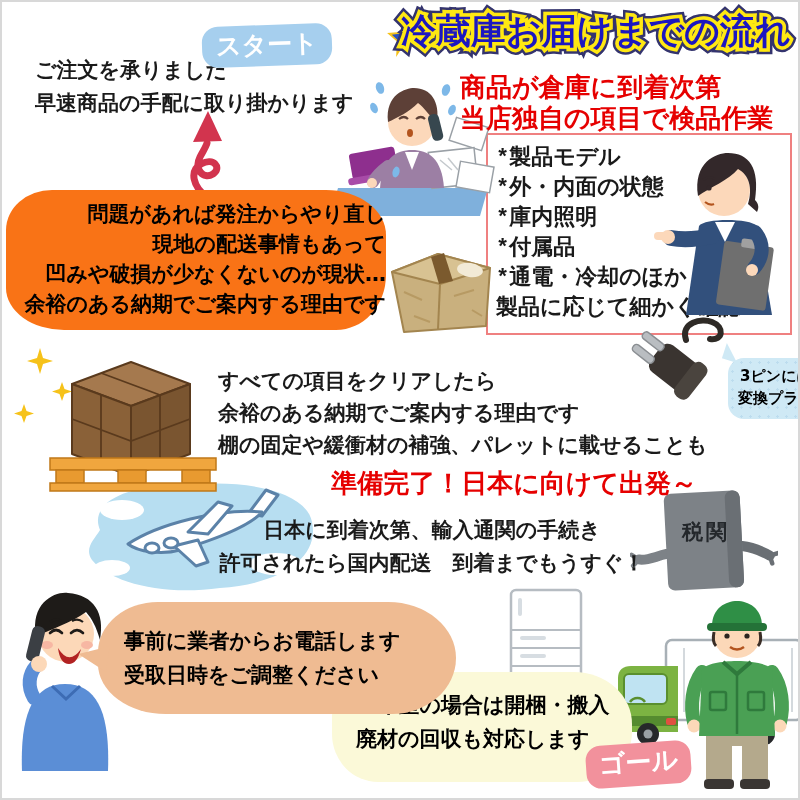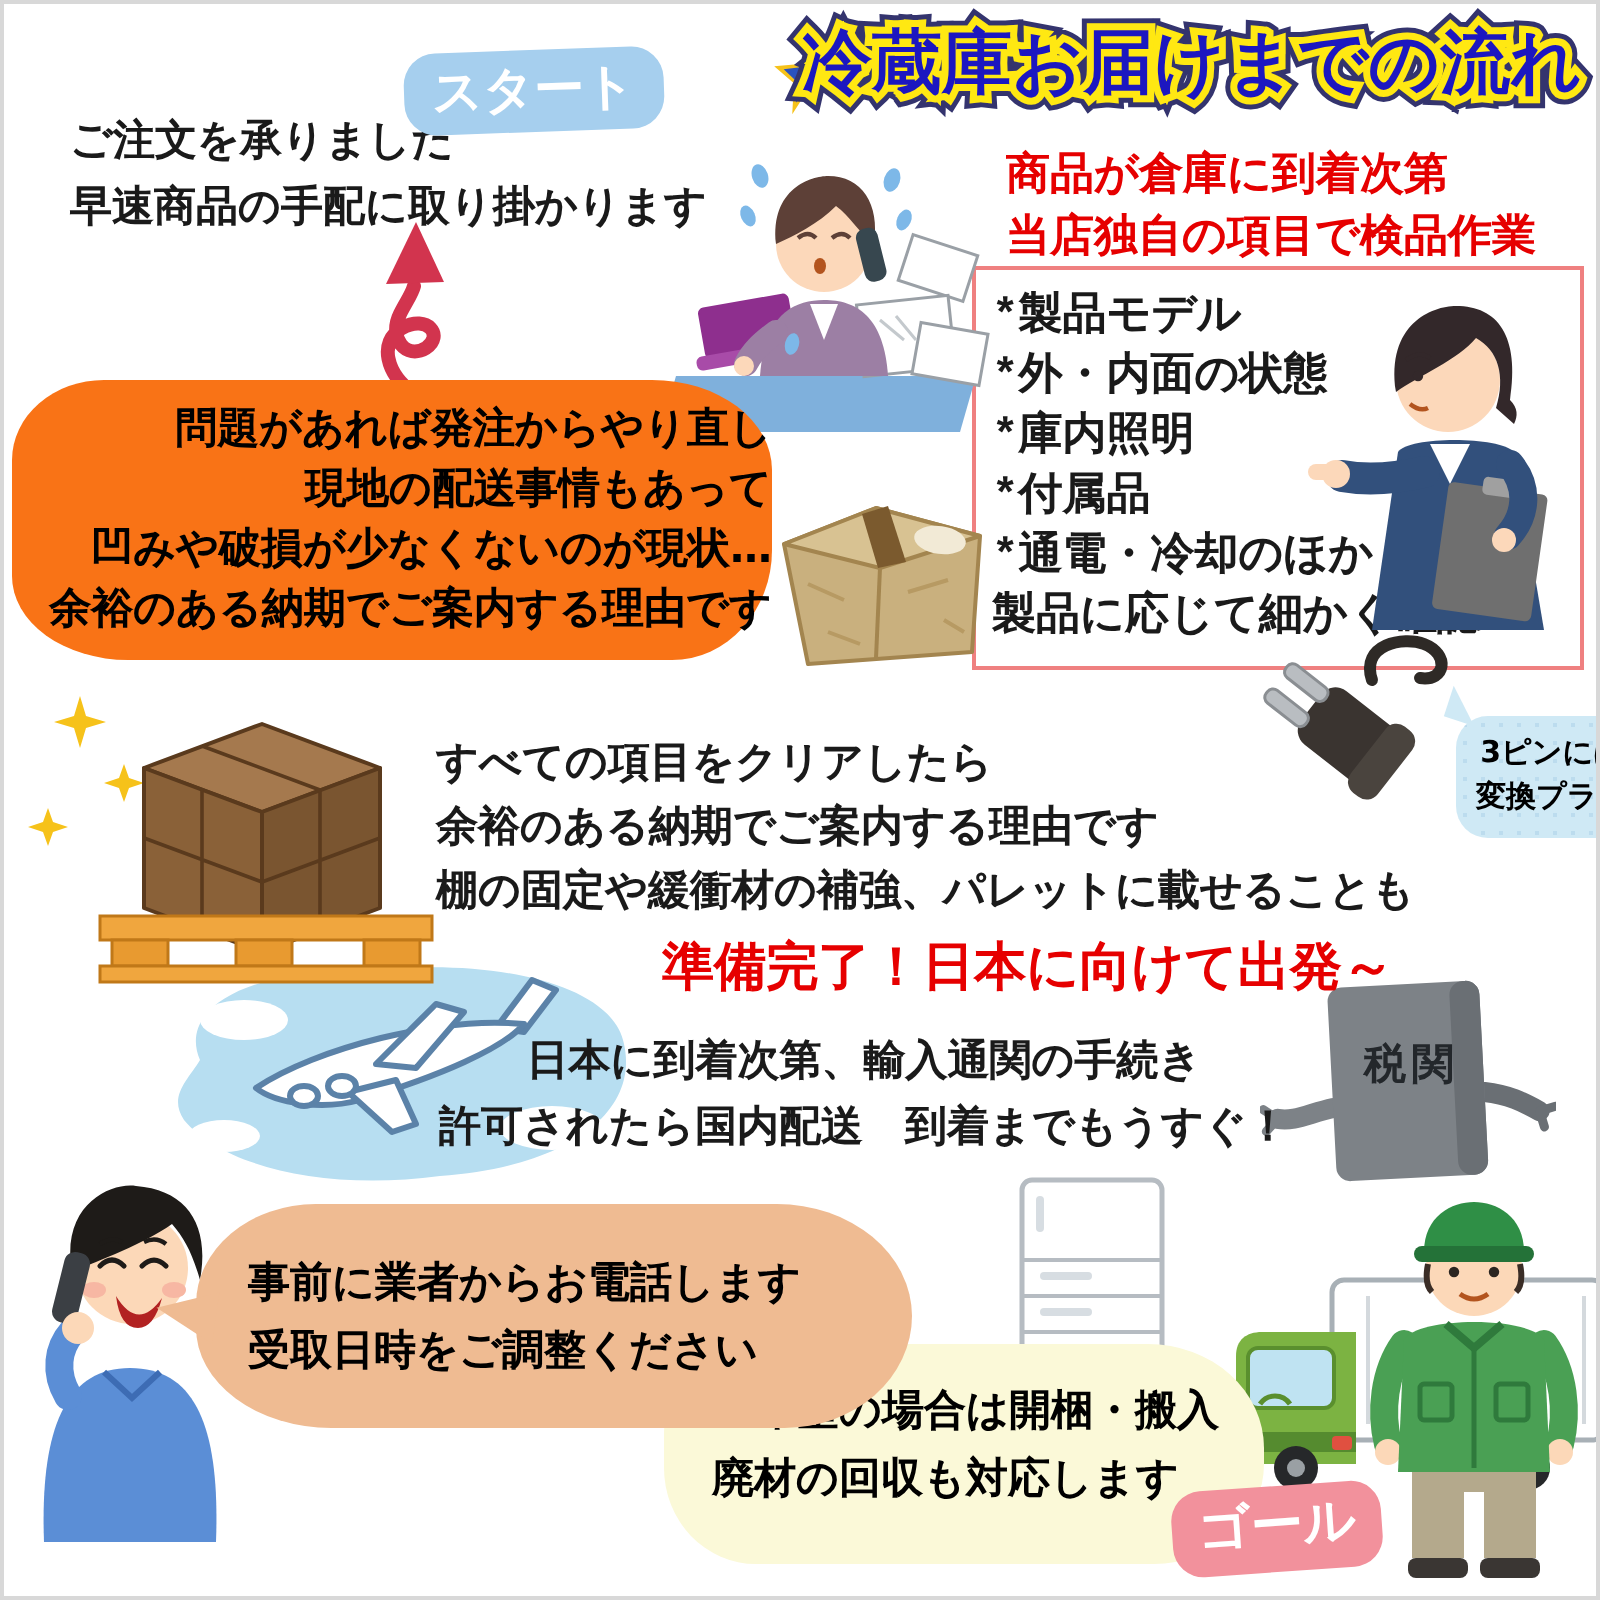--- a/index.html
+++ b/index.html
@@ -28,7 +28,7 @@
 
   
   .order-text{left:33px;top:52px;font-size:21px;line-height:33px;z-index:2;}
-  .inspect-heading{left:501px;top:70px;font-size:22px;line-height:31px;color:#e60000;font-weight:bold;white-space:nowrap;z-index:2;}
+  .inspect-heading{left:458px;top:70px;font-size:26px;line-height:31px;color:#e60000;font-weight:bold;white-space:nowrap;z-index:2;}
   .red-box{left:484px;top:131px;width:306px;height:202px;border:2px solid #ef8080;box-sizing:border-box;
     padding:9px 0 0 8px;z-index:1;background:#fff;}
   .red-box .item{font-size:22px;line-height:30px;font-weight:bold;color:#1a1a1a;white-space:nowrap;font-family:Liberation Mono, monospace;}

